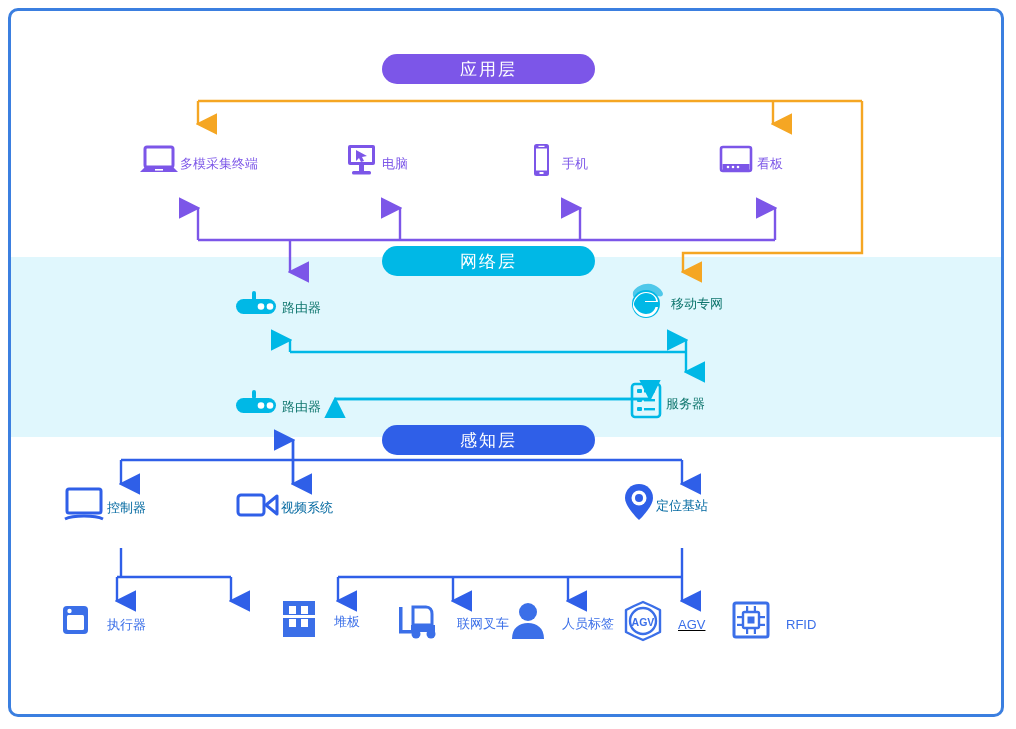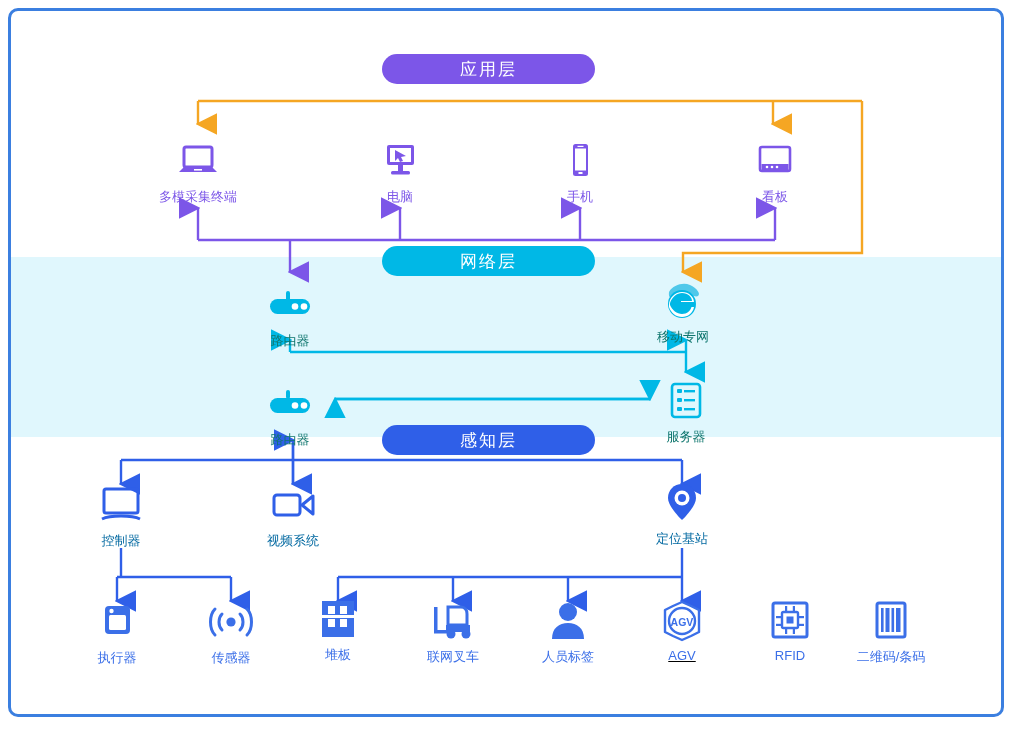--- a/index.html
+++ b/index.html
@@ -41,7 +41,7 @@
 
   .node{
     position:absolute;
-    display:flex;flex-direction:column;align-items:center;
+    display:flex;align-items:center;
     width:120px;
     text-align:center;
   }

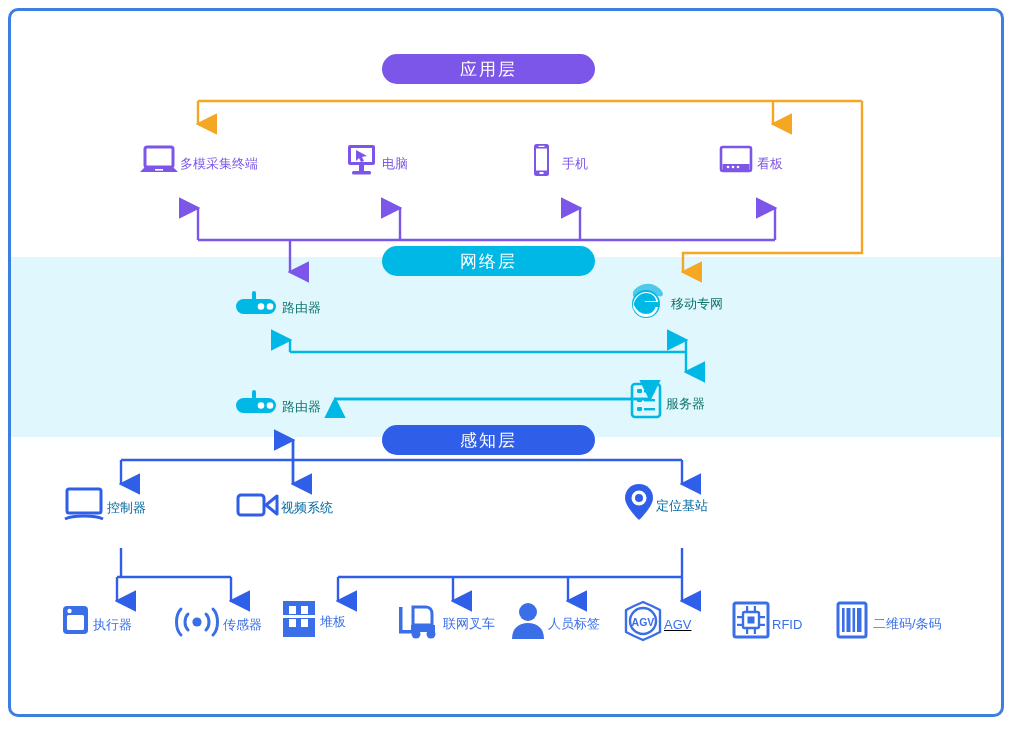--- a/index.html
+++ b/index.html
@@ -51,7 +51,7 @@
   .c-purple .cap{color:#7c56e8;}
   .c-cyan .cap{color:#0f766e;}
   .c-blue .cap{color:#0369a1;}
-  .c-blue2 .cap{color:#3b6fe8;}
+  .c-blue2 .cap{color:#3b6fe8;margin-left:14px;}
 </style>
 </head>
 <body>

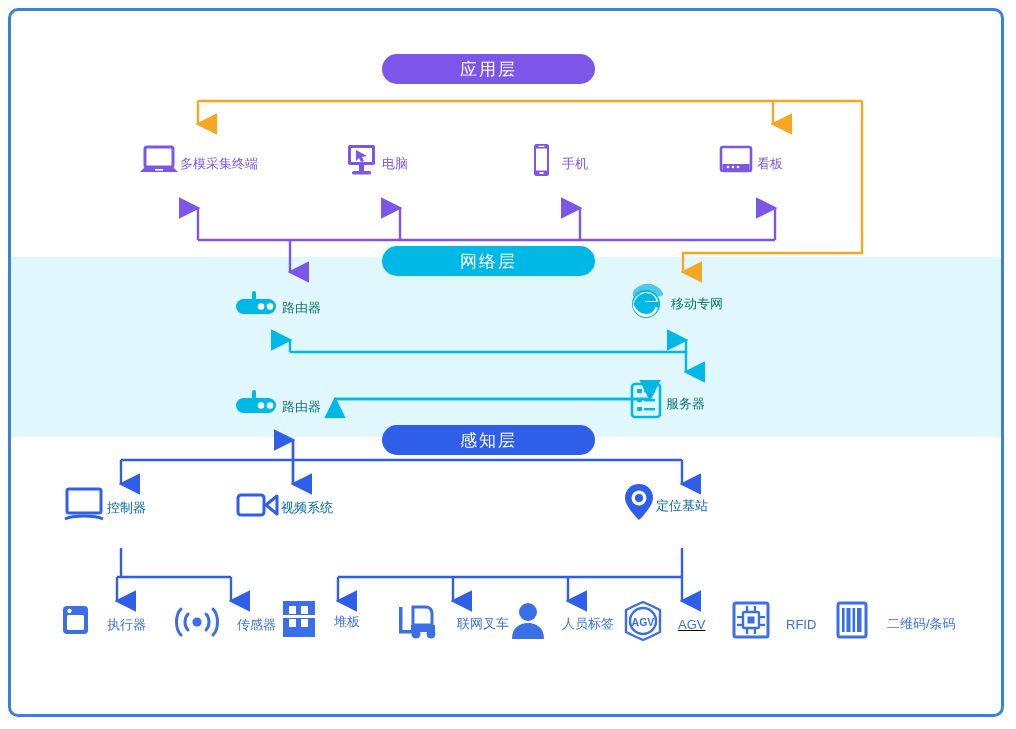--- a/index.html
+++ b/index.html
@@ -278,18 +278,6 @@
     <span class="cap">执行器</span>
   </div>
 
-  <div class="node c-blue2" style="left:171px;top:601px;">
-    <span class="glyph">
-      <svg width="52" height="34" viewBox="0 0 52 34">
-        <circle cx="26" cy="17" r="4.6" fill="#3b6fe8"></circle>
-        <path d="M17,9 C13,13 13,21 17,25" fill="none" stroke="#3b6fe8" stroke-width="3" stroke-linecap="round"></path>
-        <path d="M35,9 C39,13 39,21 35,25" fill="none" stroke="#3b6fe8" stroke-width="3" stroke-linecap="round"></path>
-        <path d="M10,4 C4,10 4,24 10,30" fill="none" stroke="#3b6fe8" stroke-width="3" stroke-linecap="round"></path>
-        <path d="M42,4 C48,10 48,24 42,30" fill="none" stroke="#3b6fe8" stroke-width="3" stroke-linecap="round"></path>
-      </svg>
-    </span>
-    <span class="cap">传感器</span>
-  </div>
 
   <div class="node c-blue2" style="left:278px;top:598px;">
     <span class="glyph">

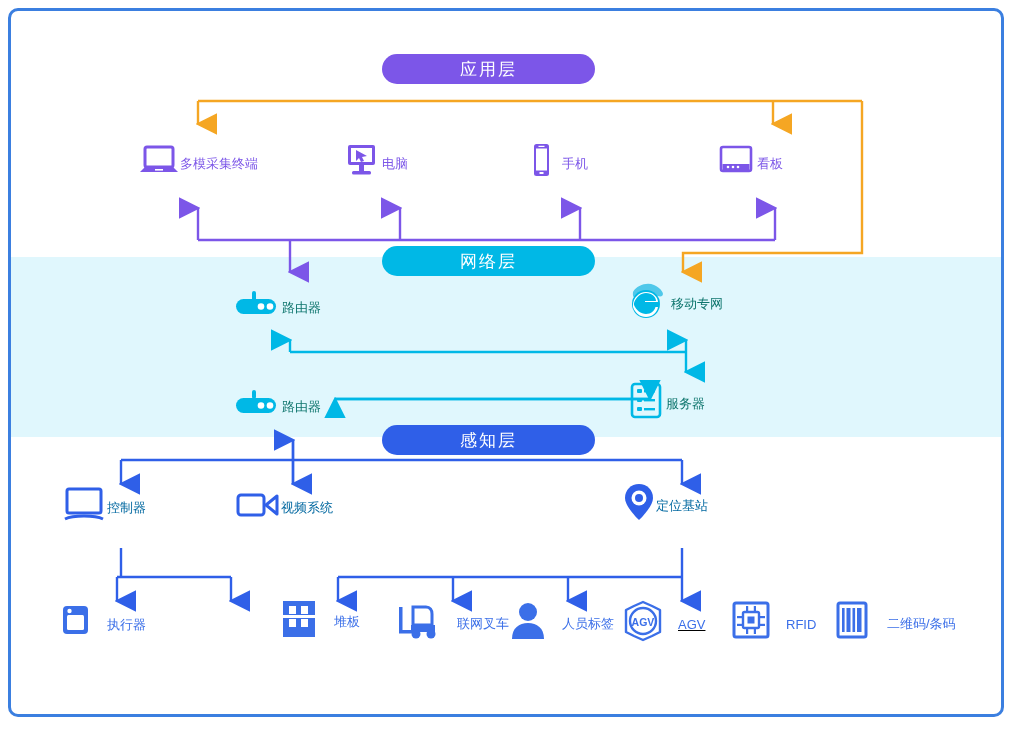--- a/index.html
+++ b/index.html
@@ -347,18 +347,6 @@
     <span class="cap">RFID</span>
   </div>
 
-  <div class="node c-blue2" style="left:831px;top:600px;">
-    <span class="glyph">
-      <svg width="42" height="42" viewBox="0 0 42 42">
-        <rect x="7" y="3" width="28" height="34" rx="2" fill="none" stroke="#3b6fe8" stroke-width="3"></rect>
-        <rect x="11" y="8" width="2.6" height="24" fill="#3b6fe8"></rect>
-        <rect x="15.5" y="8" width="4" height="24" fill="#3b6fe8"></rect>
-        <rect x="21.5" y="8" width="2.6" height="24" fill="#3b6fe8"></rect>
-        <rect x="26" y="8" width="4.5" height="24" fill="#3b6fe8"></rect>
-      </svg>
-    </span>
-    <span class="cap">二维码/条码</span>
-  </div>
 
 </div>
 

